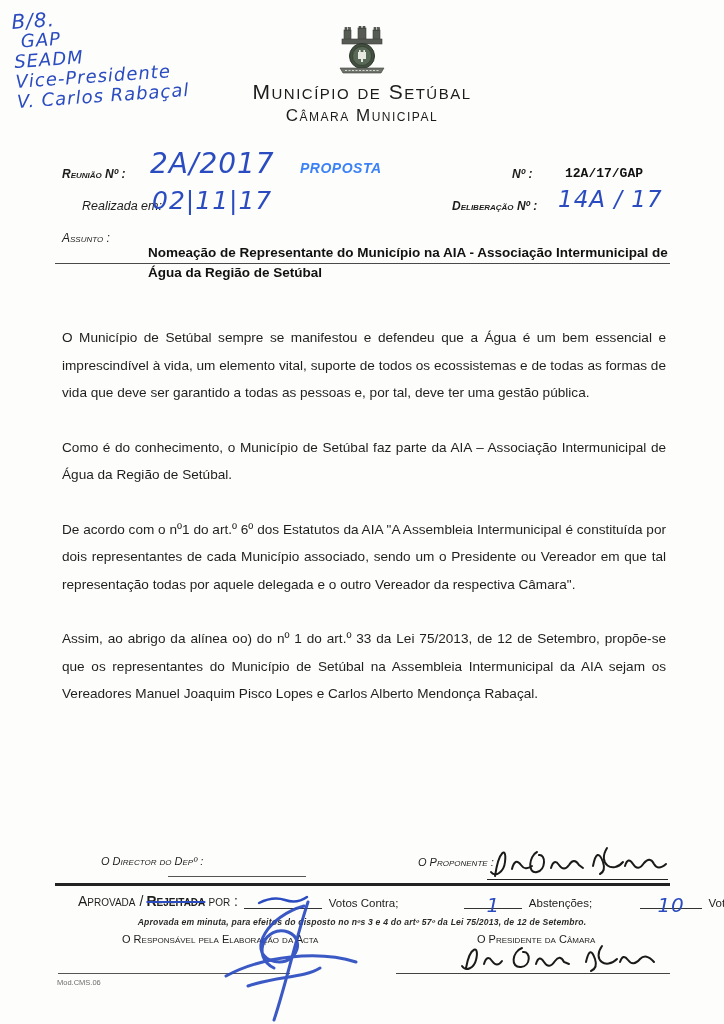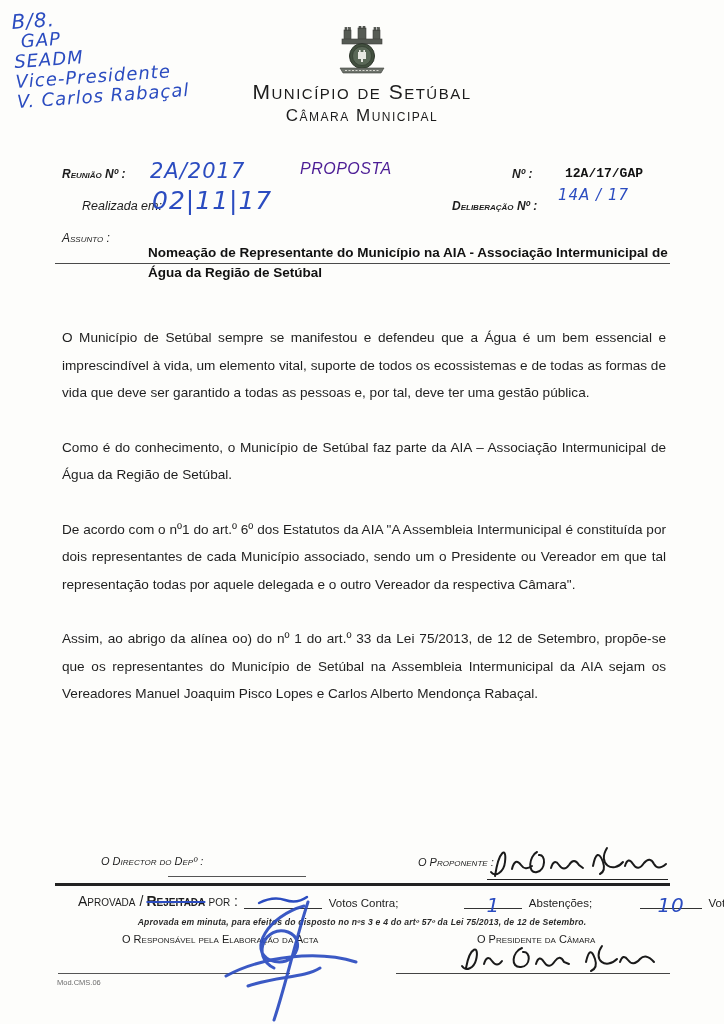--- a/index.html
+++ b/index.html
@@ -88,7 +88,7 @@
   <div class="abs org-sub" style="left:0;top:106px;">Câmara Municipal</div>
 
   <div class="abs lbl" style="left:62px;top:167px;">Reunião Nº :</div>
-  <div class="abs hand" style="left:150px;top:159px;font-size:21px;">2A/2017</div>
+  <div class="abs hand" style="left:150px;top:147px;font-size:28px;">2A/2017</div>
 
   <div class="abs proposta" style="left:300px;top:160px;">PROPOSTA</div>
 

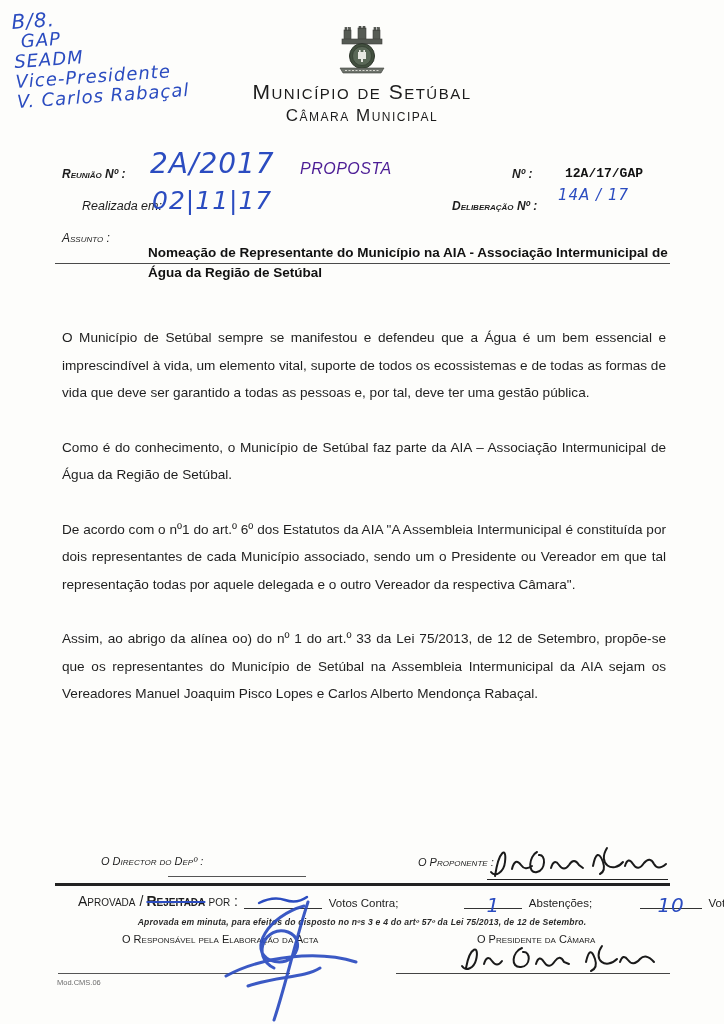--- a/index.html
+++ b/index.html
@@ -22,7 +22,7 @@
   
   .lbl{font-style:italic;font-weight:700;font-variant:small-caps;font-size:12px;color:#1d1d1d;white-space:nowrap;}
   .lbl-light{font-style:italic;font-weight:700;font-size:12px;color:#1d1d1d;white-space:nowrap;margin-left:20px;}
-  .proposta{font-style:italic;font-weight:400;font-size:16px;letter-spacing:.5px;color:#4c1d95;}
+  .proposta{font-style:italic;font-weight:700;font-size:14px;letter-spacing:.5px;color:#3b82f6;}
   .printed-val{font-weight:700;font-size:13px;color:#111;font-family:Liberation Mono, monospace;}
   .assunto-val{font-weight:700;font-size:13.5px;line-height:20px;color:#111;}
   .rule{background:#4a4a4a;}

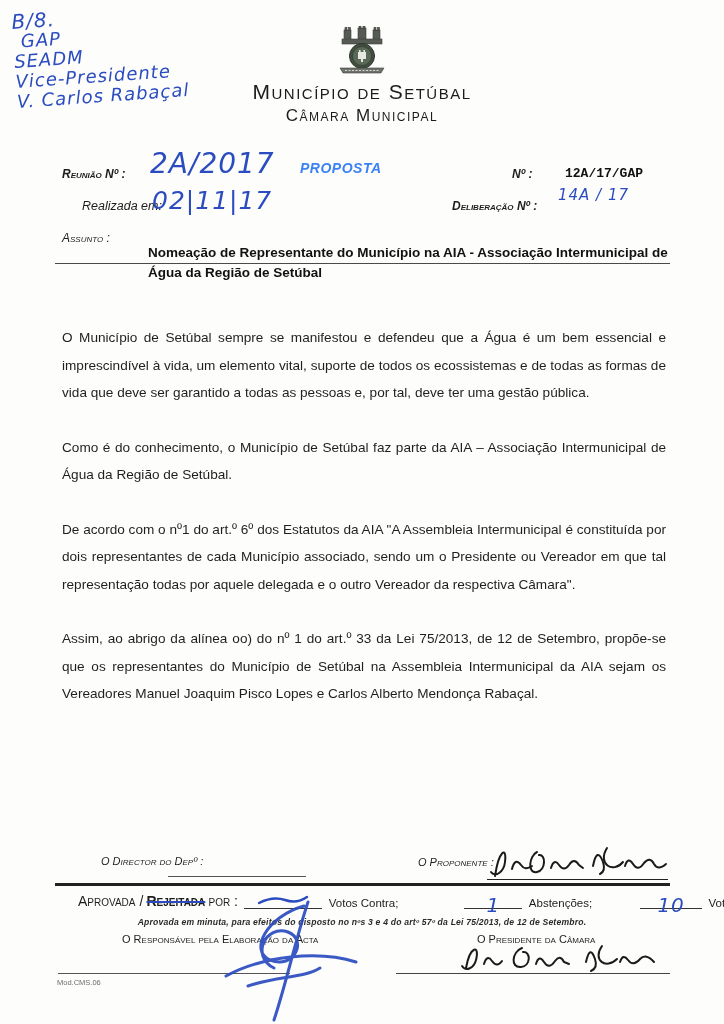--- a/index.html
+++ b/index.html
@@ -99,7 +99,7 @@
   <div class="abs hand" style="left:152px;top:186px;font-size:25px;">02|11|17</div>
 
   <div class="abs lbl" style="left:452px;top:199px;">Deliberação Nº :</div>
-  <div class="abs hand" style="left:558px;top:186px;font-size:15px;">14A / 17</div>
+  <div class="abs hand" style="left:558px;top:186px;font-size:23px;">14A / 17</div>
 
   <div class="abs lbl" style="left:62px;top:231px;font-weight:400;">Assunto :</div>
   <div class="abs assunto-val" style="left:148px;top:243px;width:522px;">Nomeação de Representante do Município na AIA - Associação Intermunicipal de Água da Região de Setúbal</div>

